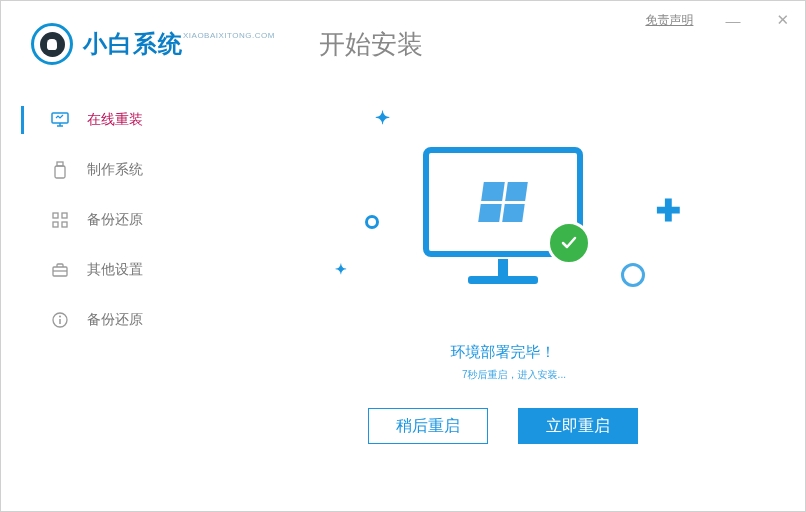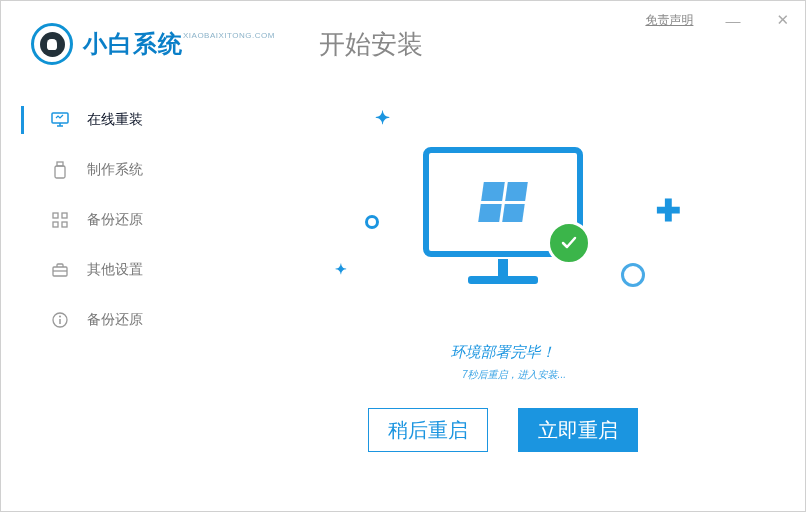--- a/index.html
+++ b/index.html
@@ -62,7 +62,7 @@
       position: relative;
     }
     .side-item.active {
-      color: #0f172a;
+      color: #be185d;
     }
     .side-item.active::before {
       content: '';

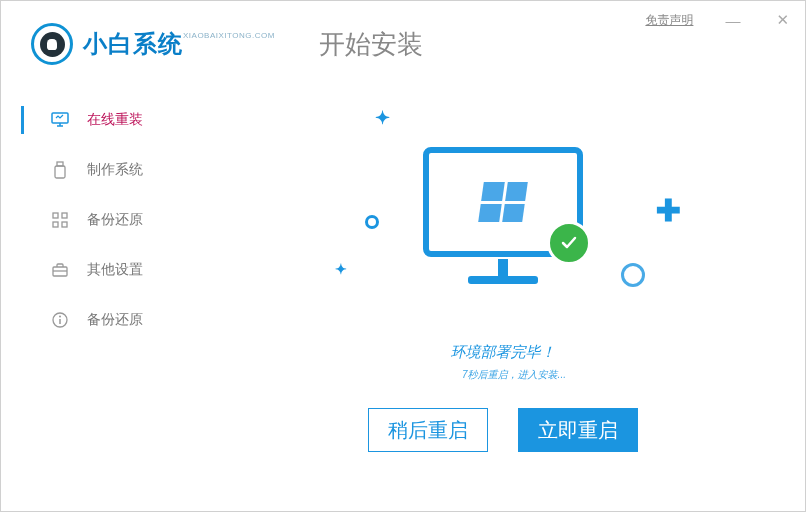--- a/index.html
+++ b/index.html
@@ -115,7 +115,7 @@
     .circ { position: absolute; border: 3px solid #1b95e0; border-radius: 50%; }
     .circ.c1 { width: 14px; height: 14px; top: 118px; left: 42px; }
     .circ.c2 { width: 24px; height: 24px; bottom: 20px; right: 38px; opacity:.8; }
-    .status-text { text-align: center; margin-top: 36px; font-style: italic; }
+    .status-text { text-align: center; margin-top: 36px; }
     .status-main { color: #1b95e0; font-size: 15px; margin-bottom: 6px; }
     .status-sub { color: #1b95e0; font-size: 10px; opacity: .85; margin-left: 22px; }
     .buttons { display: flex; gap: 30px; margin-top: 26px; }

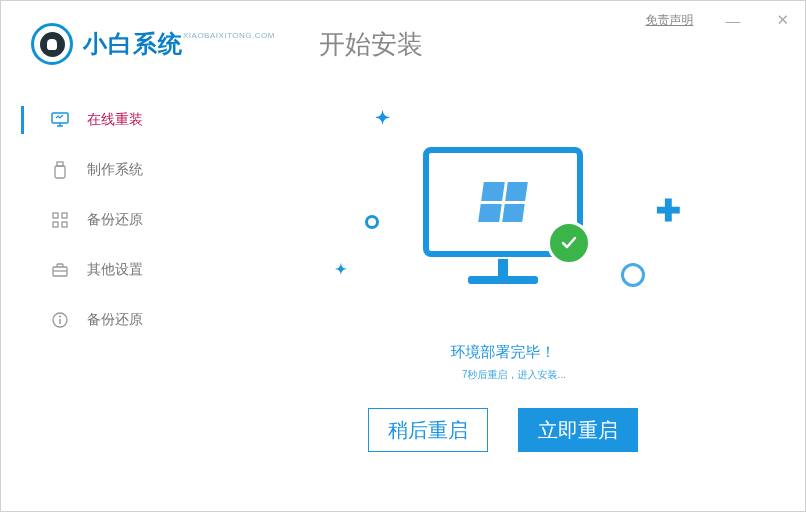--- a/index.html
+++ b/index.html
@@ -120,8 +120,8 @@
     .status-sub { color: #1b95e0; font-size: 10px; opacity: .85; margin-left: 22px; }
     .buttons { display: flex; gap: 30px; margin-top: 26px; }
     .btn {
-      width: 120px; height: 44px; display: flex; align-items: center; justify-content: center;
-      font-size: 20px; cursor: pointer;
+      width: 120px; height: 36px; display: flex; align-items: center; justify-content: center;
+      font-size: 16px; cursor: pointer;
     }
     .btn-outline { border: 1px solid #1b95e0; color: #1b95e0; background: #fff; }
     .btn-primary { background: #1b95e0; color: #fff; border: 1px solid #1b95e0; }

